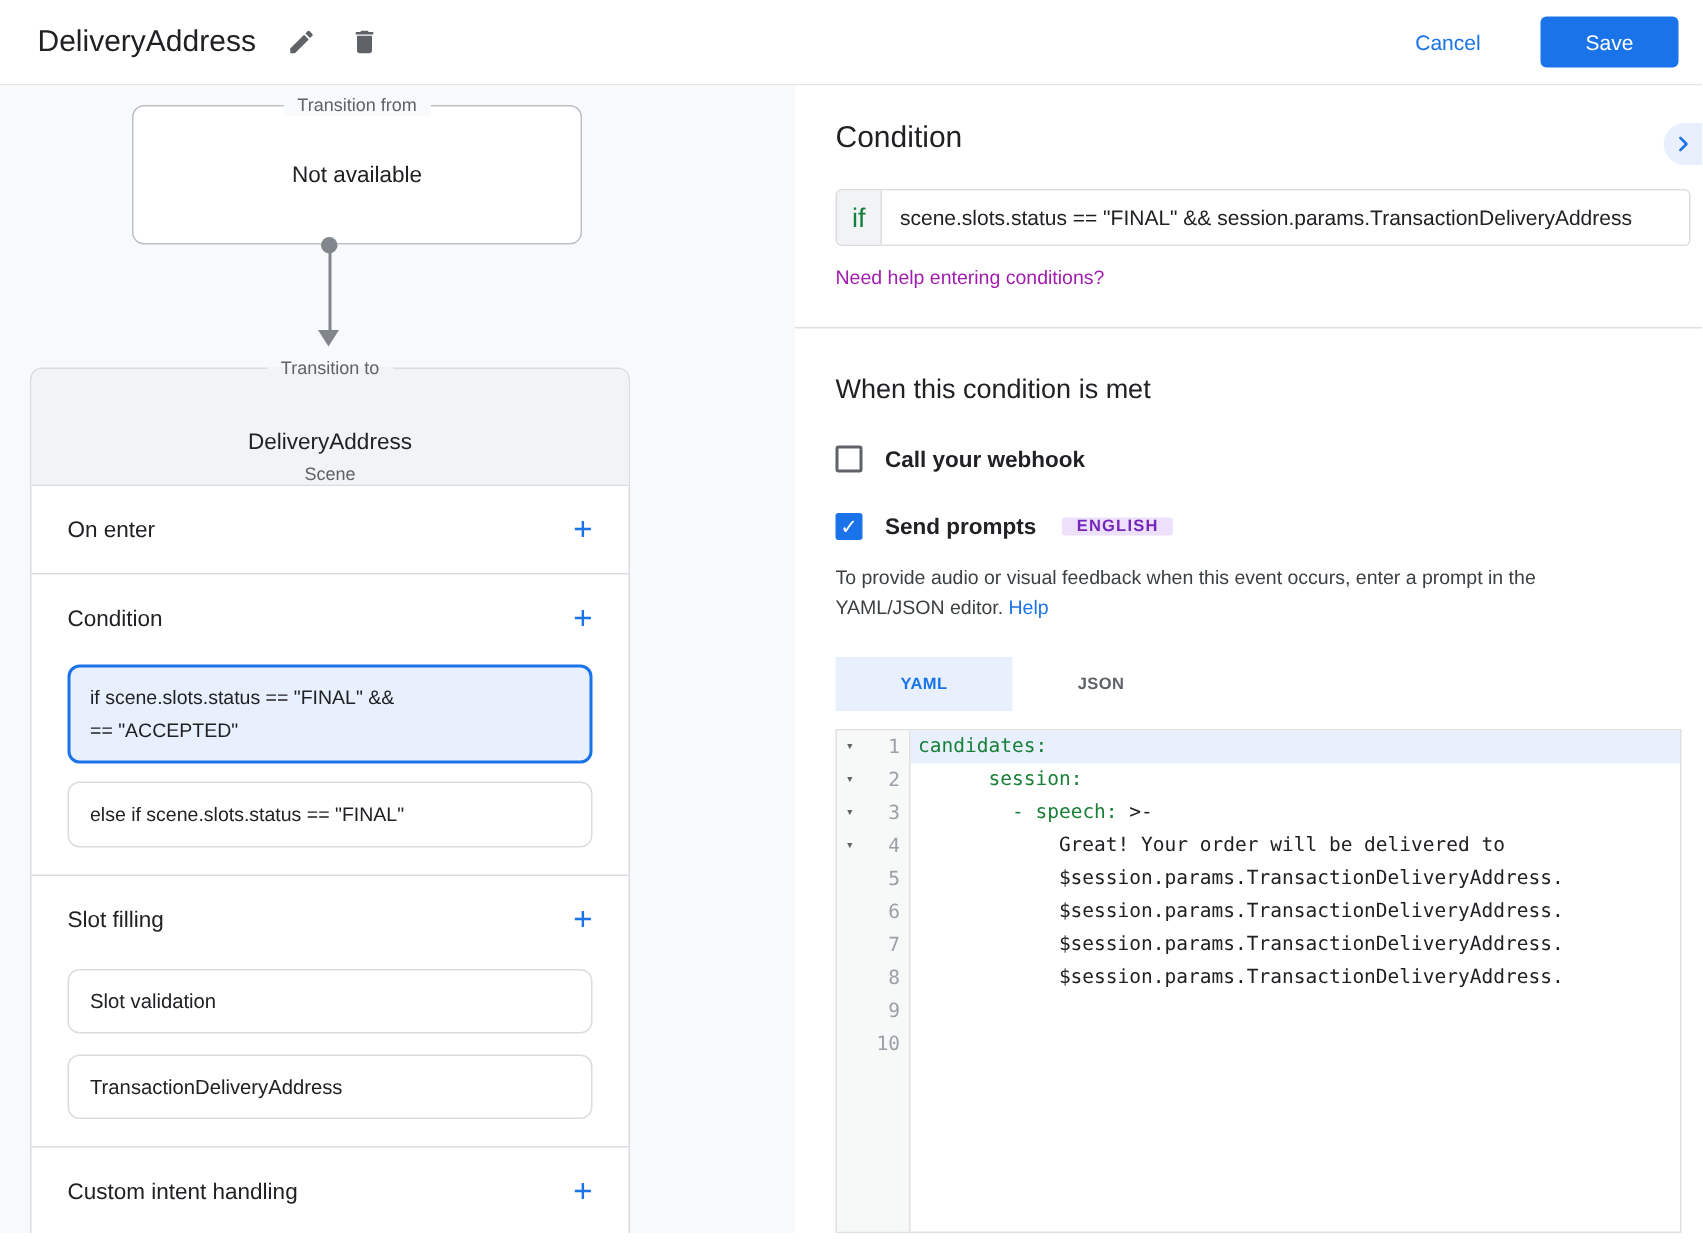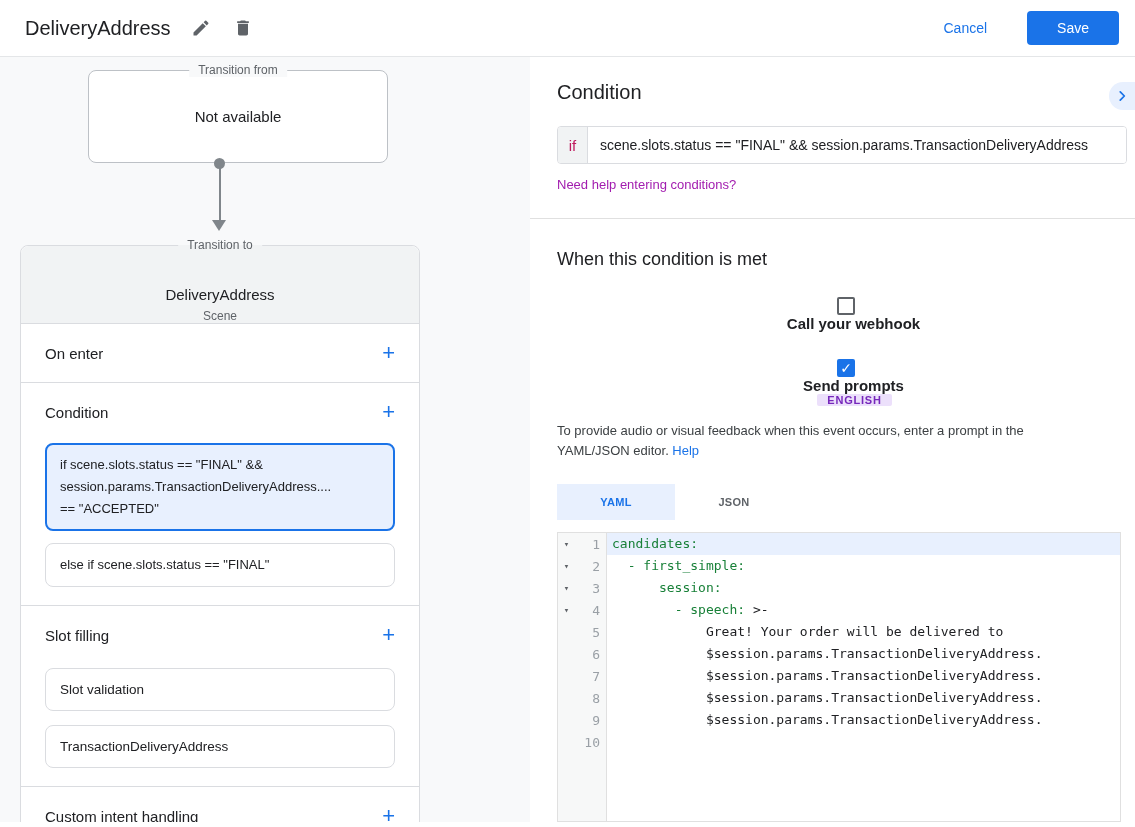--- a/index.html
+++ b/index.html
@@ -70,7 +70,7 @@
   .if-group { display:flex; margin:22px 8px 0 27px; height:38px; border:1px solid #dadce0;
     border-radius:4px; overflow:hidden; background:#fff; }
   .if-prefix { width:30px; background:#f1f3f4; border-right:1px solid #dadce0; display:flex;
-    align-items:center; justify-content:center; font-size:15px; color:#be185d; flex:none; }
+    align-items:center; justify-content:center; font-size:18px; color:#15803d; flex:none; }
   .if-input { flex:1; border:none; outline:none; font-family:inherit; font-size:14px; color:#202124;
     padding:0 12px; white-space:nowrap; overflow:hidden; background:#fff; }
 

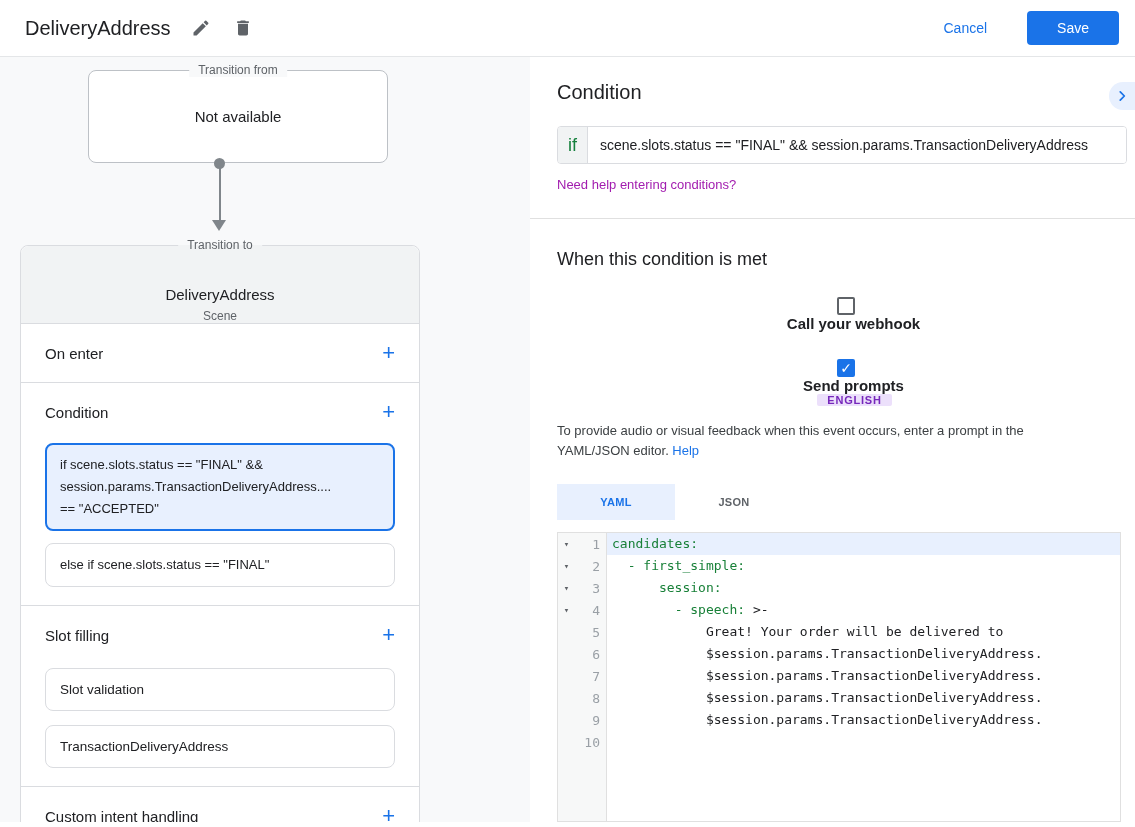--- a/index.html
+++ b/index.html
@@ -79,7 +79,7 @@
   .h-divider { border-top:1px solid #e0e0e0; margin-top:26px; }
 
   .met-title { font-size:18px; font-weight:400; color:#202124; margin:30px 0 0 27px; }
-  .chk-row { display:flex; align-items:center; margin:27px 0 0 27px;flex-direction:column; }
+  .chk-row { display:flex; align-items:center; margin:27px 0 0 27px; }
   .chk { width:18px; height:18px; border:2px solid #5f6368; border-radius:2px; background:#fff;
     cursor:pointer; flex:none; }
   .chk.checked { background:#1a73e8; border-color:#1a73e8; color:#fff; display:flex; align-items:center;

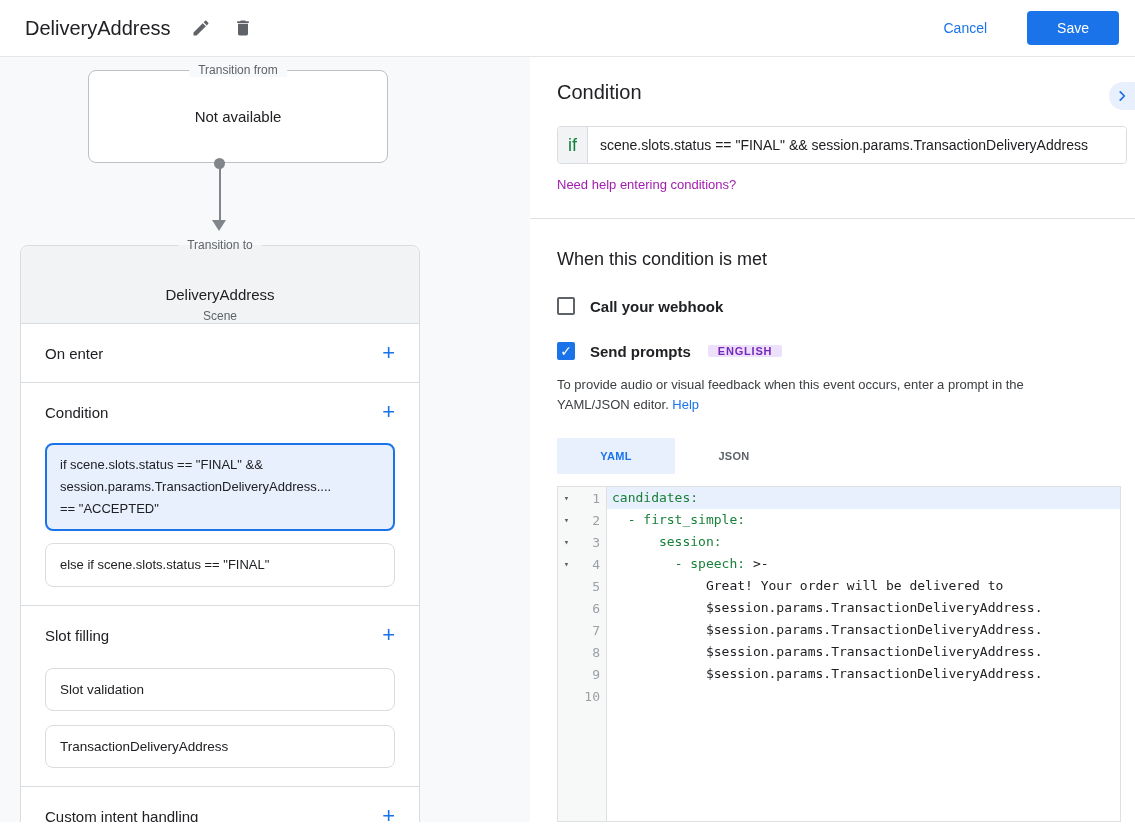--- a/index.html
+++ b/index.html
@@ -162,7 +162,6 @@
         <div>
             <div class="cond-card selected">
               <div>if scene.slots.status == "FINAL" &amp;&amp;</div>
-              <div>session.params.TransactionDeliveryAddress....</div>
               <div>== "ACCEPTED"</div>
             </div>
             <div class="cond-card">

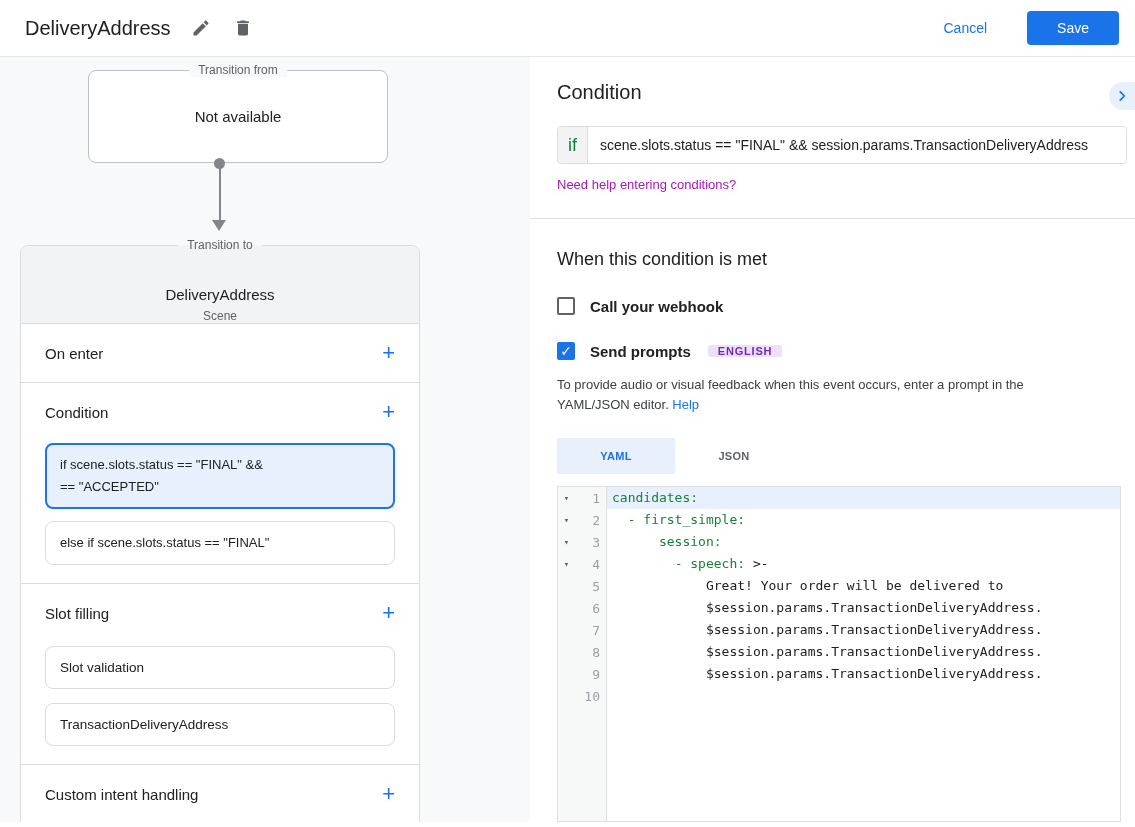--- a/index.html
+++ b/index.html
@@ -273,7 +273,6 @@
         </div>
       <div class="code">
           <div class="code-row hl"><span class="tok-k">candidates:</span></div>
-          <div class="code-row"><span class="tok-p">  </span><span class="tok-k">- first_simple:</span></div>
           <div class="code-row"><span class="tok-p">      </span><span class="tok-k">session:</span></div>
           <div class="code-row"><span class="tok-p">        </span><span class="tok-k">- speech:</span><span class="tok-p"> &gt;-</span></div>
           <div class="code-row"><span class="tok-p">            Great! Your order will be delivered to</span></div>

